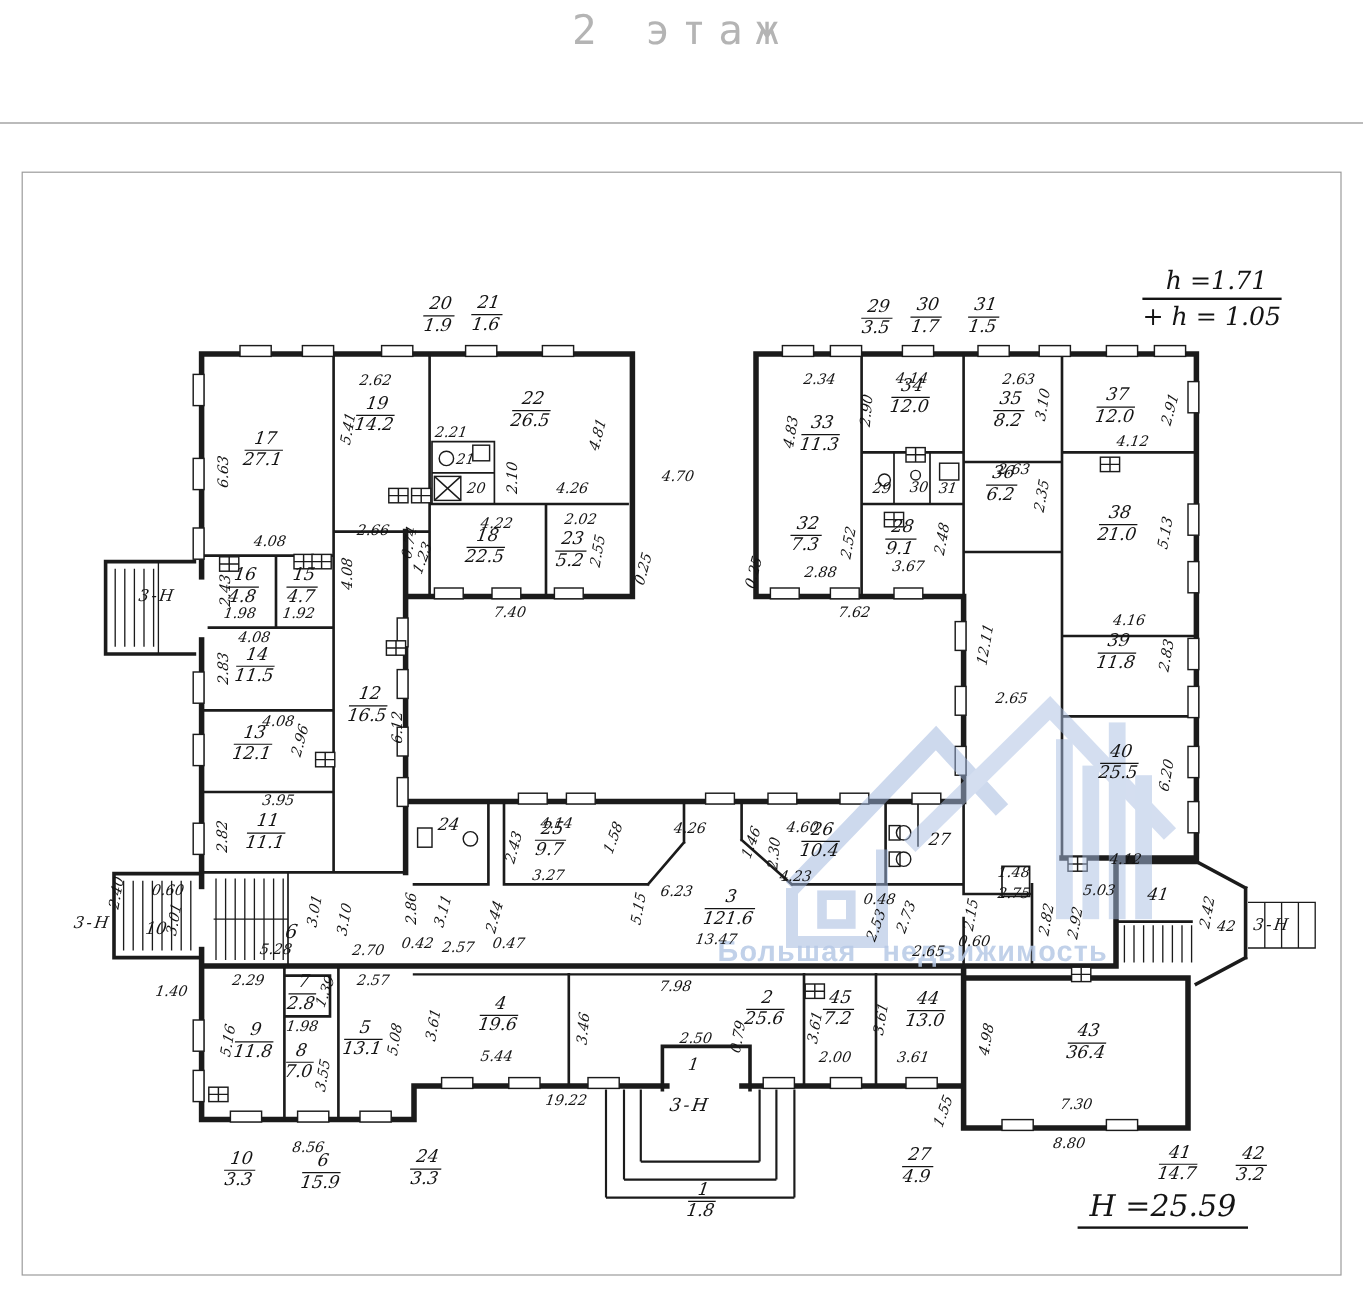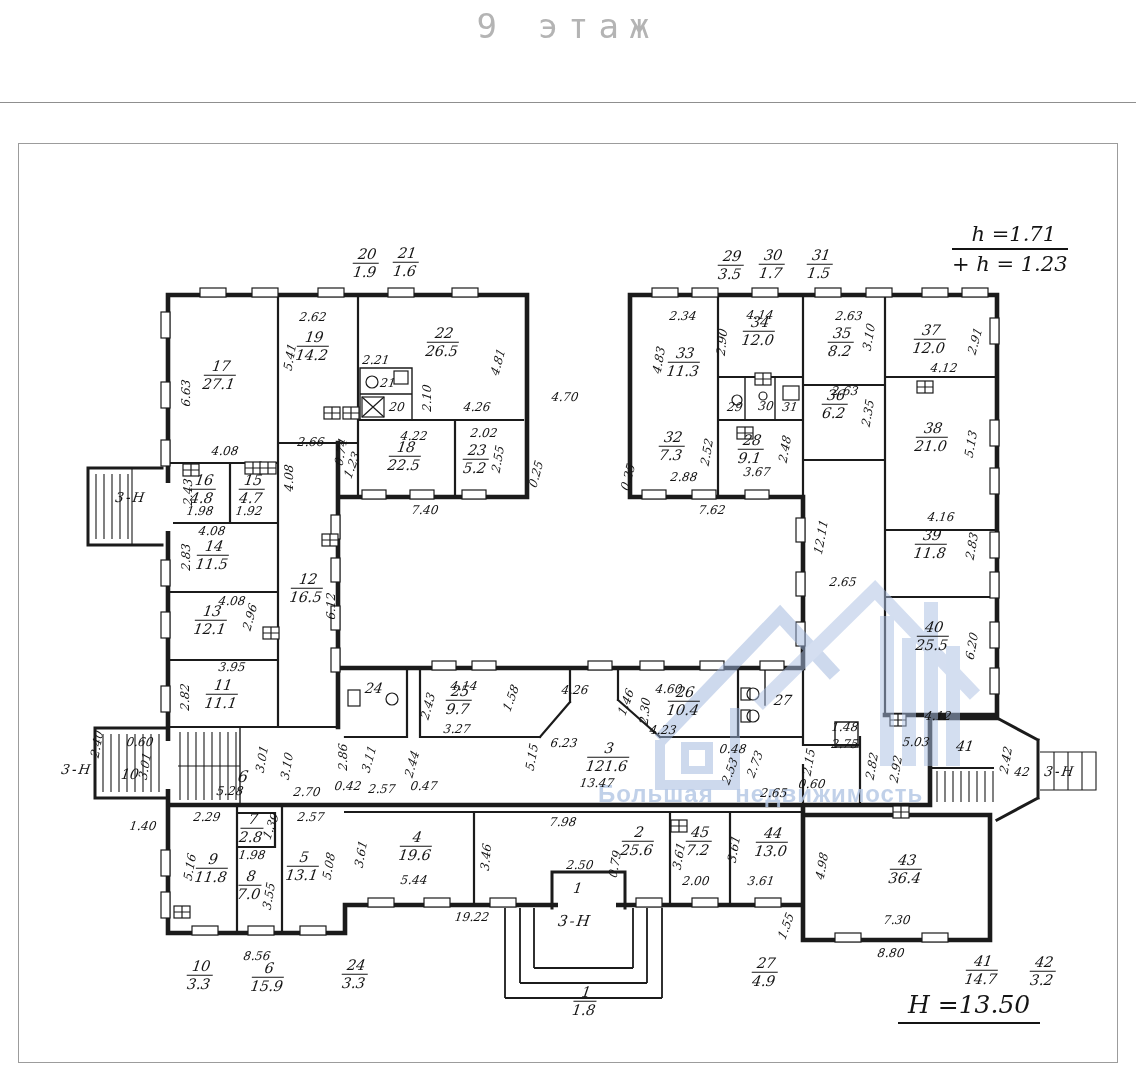--- a/index.html
+++ b/index.html
@@ -26,7 +26,7 @@
 <body>
 
 <div class="page">
-  <div class="title">9 этаж</div>
+  <div class="title">2 этаж</div>
   <div class="topline"></div>
   <div class="frame"></div>
 

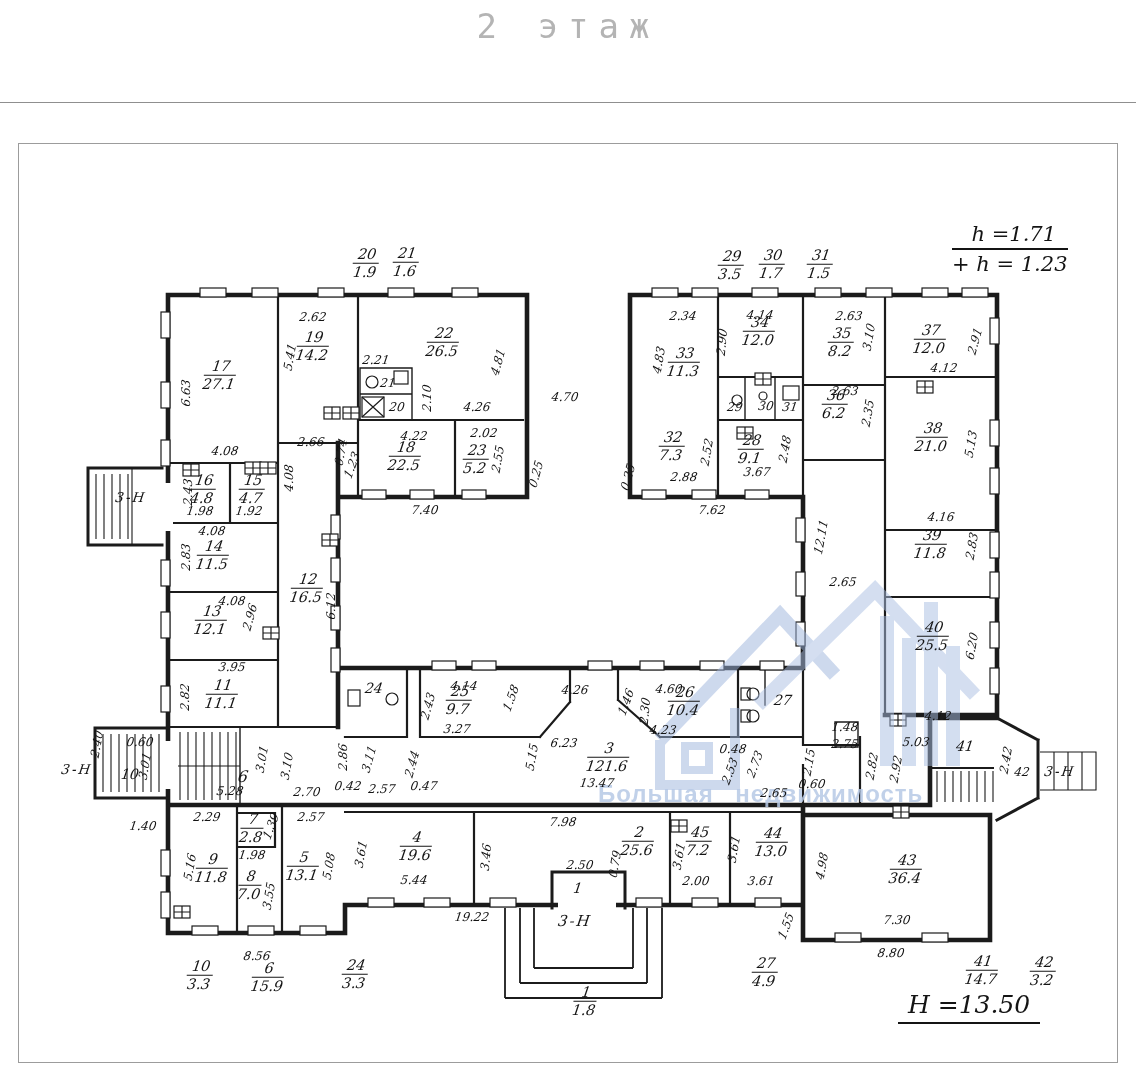--- a/index.html
+++ b/index.html
@@ -518,7 +518,7 @@
 
   <div class="hnote">
     <div class="l1">h =1.71</div>
-    <div class="l2">+ h = 1.23</div>
+    <div class="l2">+ h = 1.05</div>
   </div>
   <div class="Hnote">H =13.50</div>
 </div>

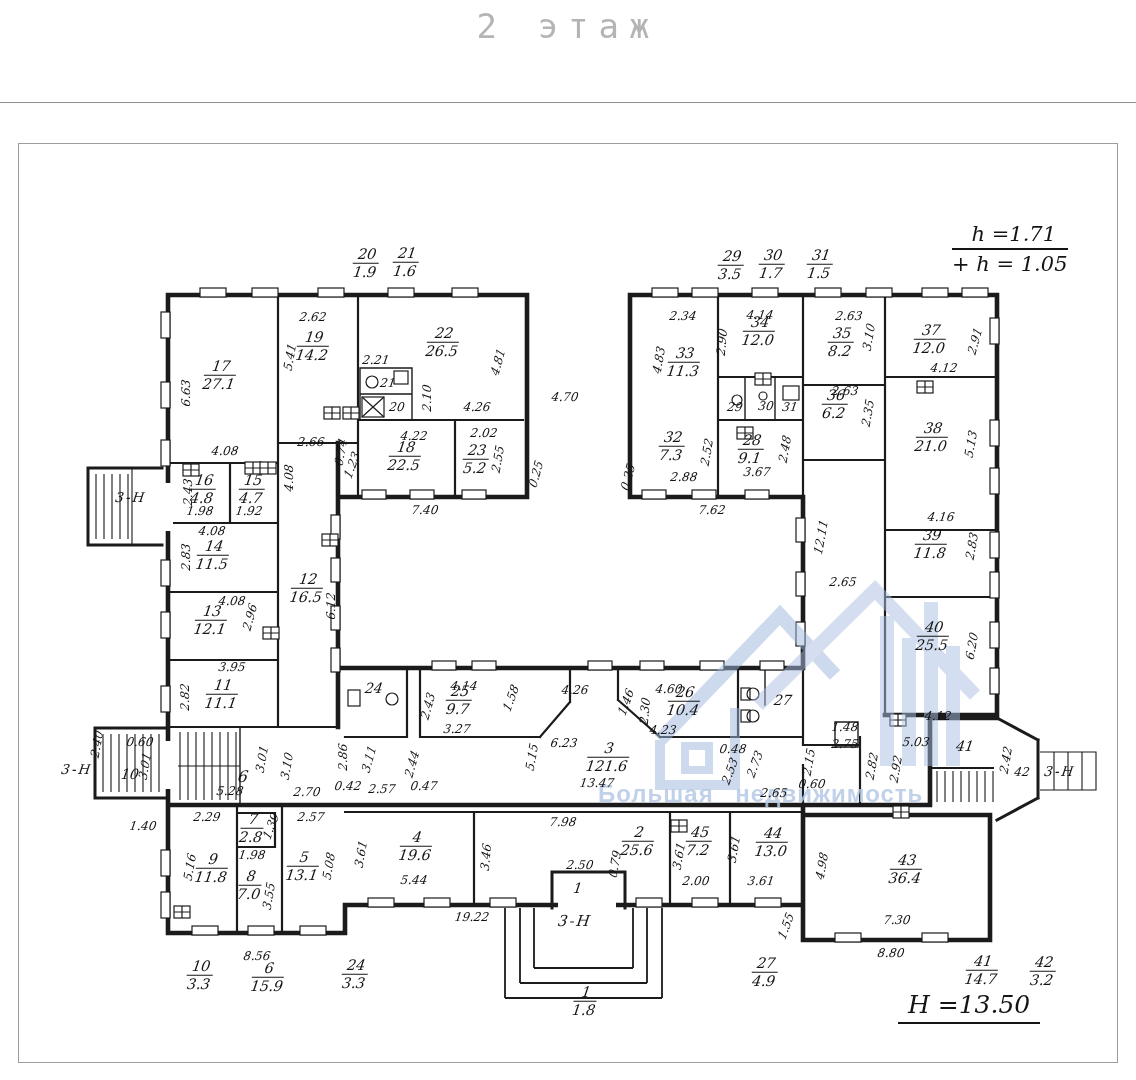--- a/index.html
+++ b/index.html
@@ -520,7 +520,7 @@
     <div class="l1">h =1.71</div>
     <div class="l2">+ h = 1.05</div>
   </div>
-  <div class="Hnote">H =13.50</div>
+  <div class="Hnote">H =25.59</div>
 </div>
 
 </body></html>

